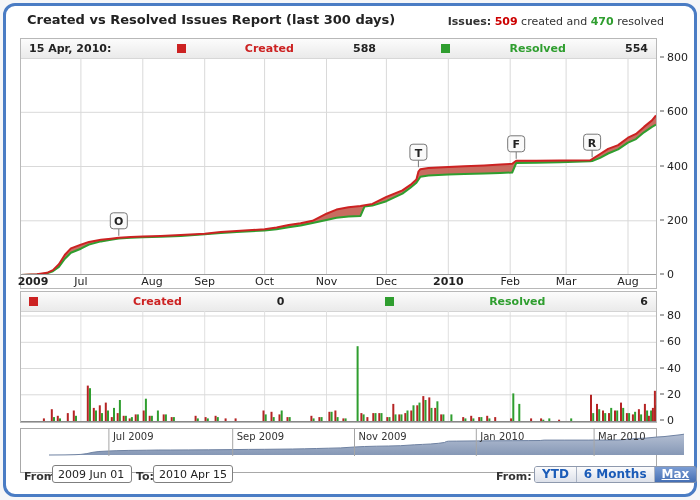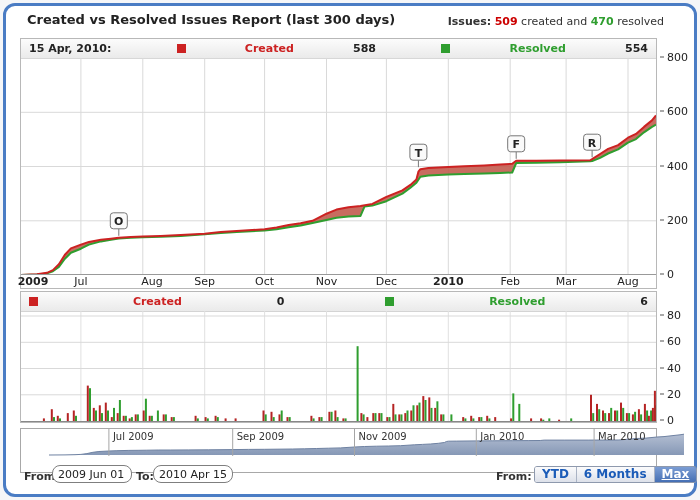--- a/index.html
+++ b/index.html
@@ -39,7 +39,7 @@
 
   .f-label{position:absolute;font-size:11px;font-weight:700;color:#333;}
   .date-input{position:absolute;top:465px;width:80px;height:18px;box-sizing:border-box;
-              border:1px solid #7f7f7f;border-radius:8px;font-size:11px;padding:2px 5px;color:#222;
+              border:1px solid #7f7f7f;border-radius:3px;font-size:11px;padding:2px 5px;color:#222;
               font-family:"DejaVu Sans","Liberation Sans",sans-serif;background:#fff;}
   .zoom-group{position:absolute;left:534px;top:466px;height:17px;display:flex;border:1px solid #8e99ad;
               border-radius:3px;overflow:hidden;font-size:12px;font-weight:700;box-sizing:border-box;}

